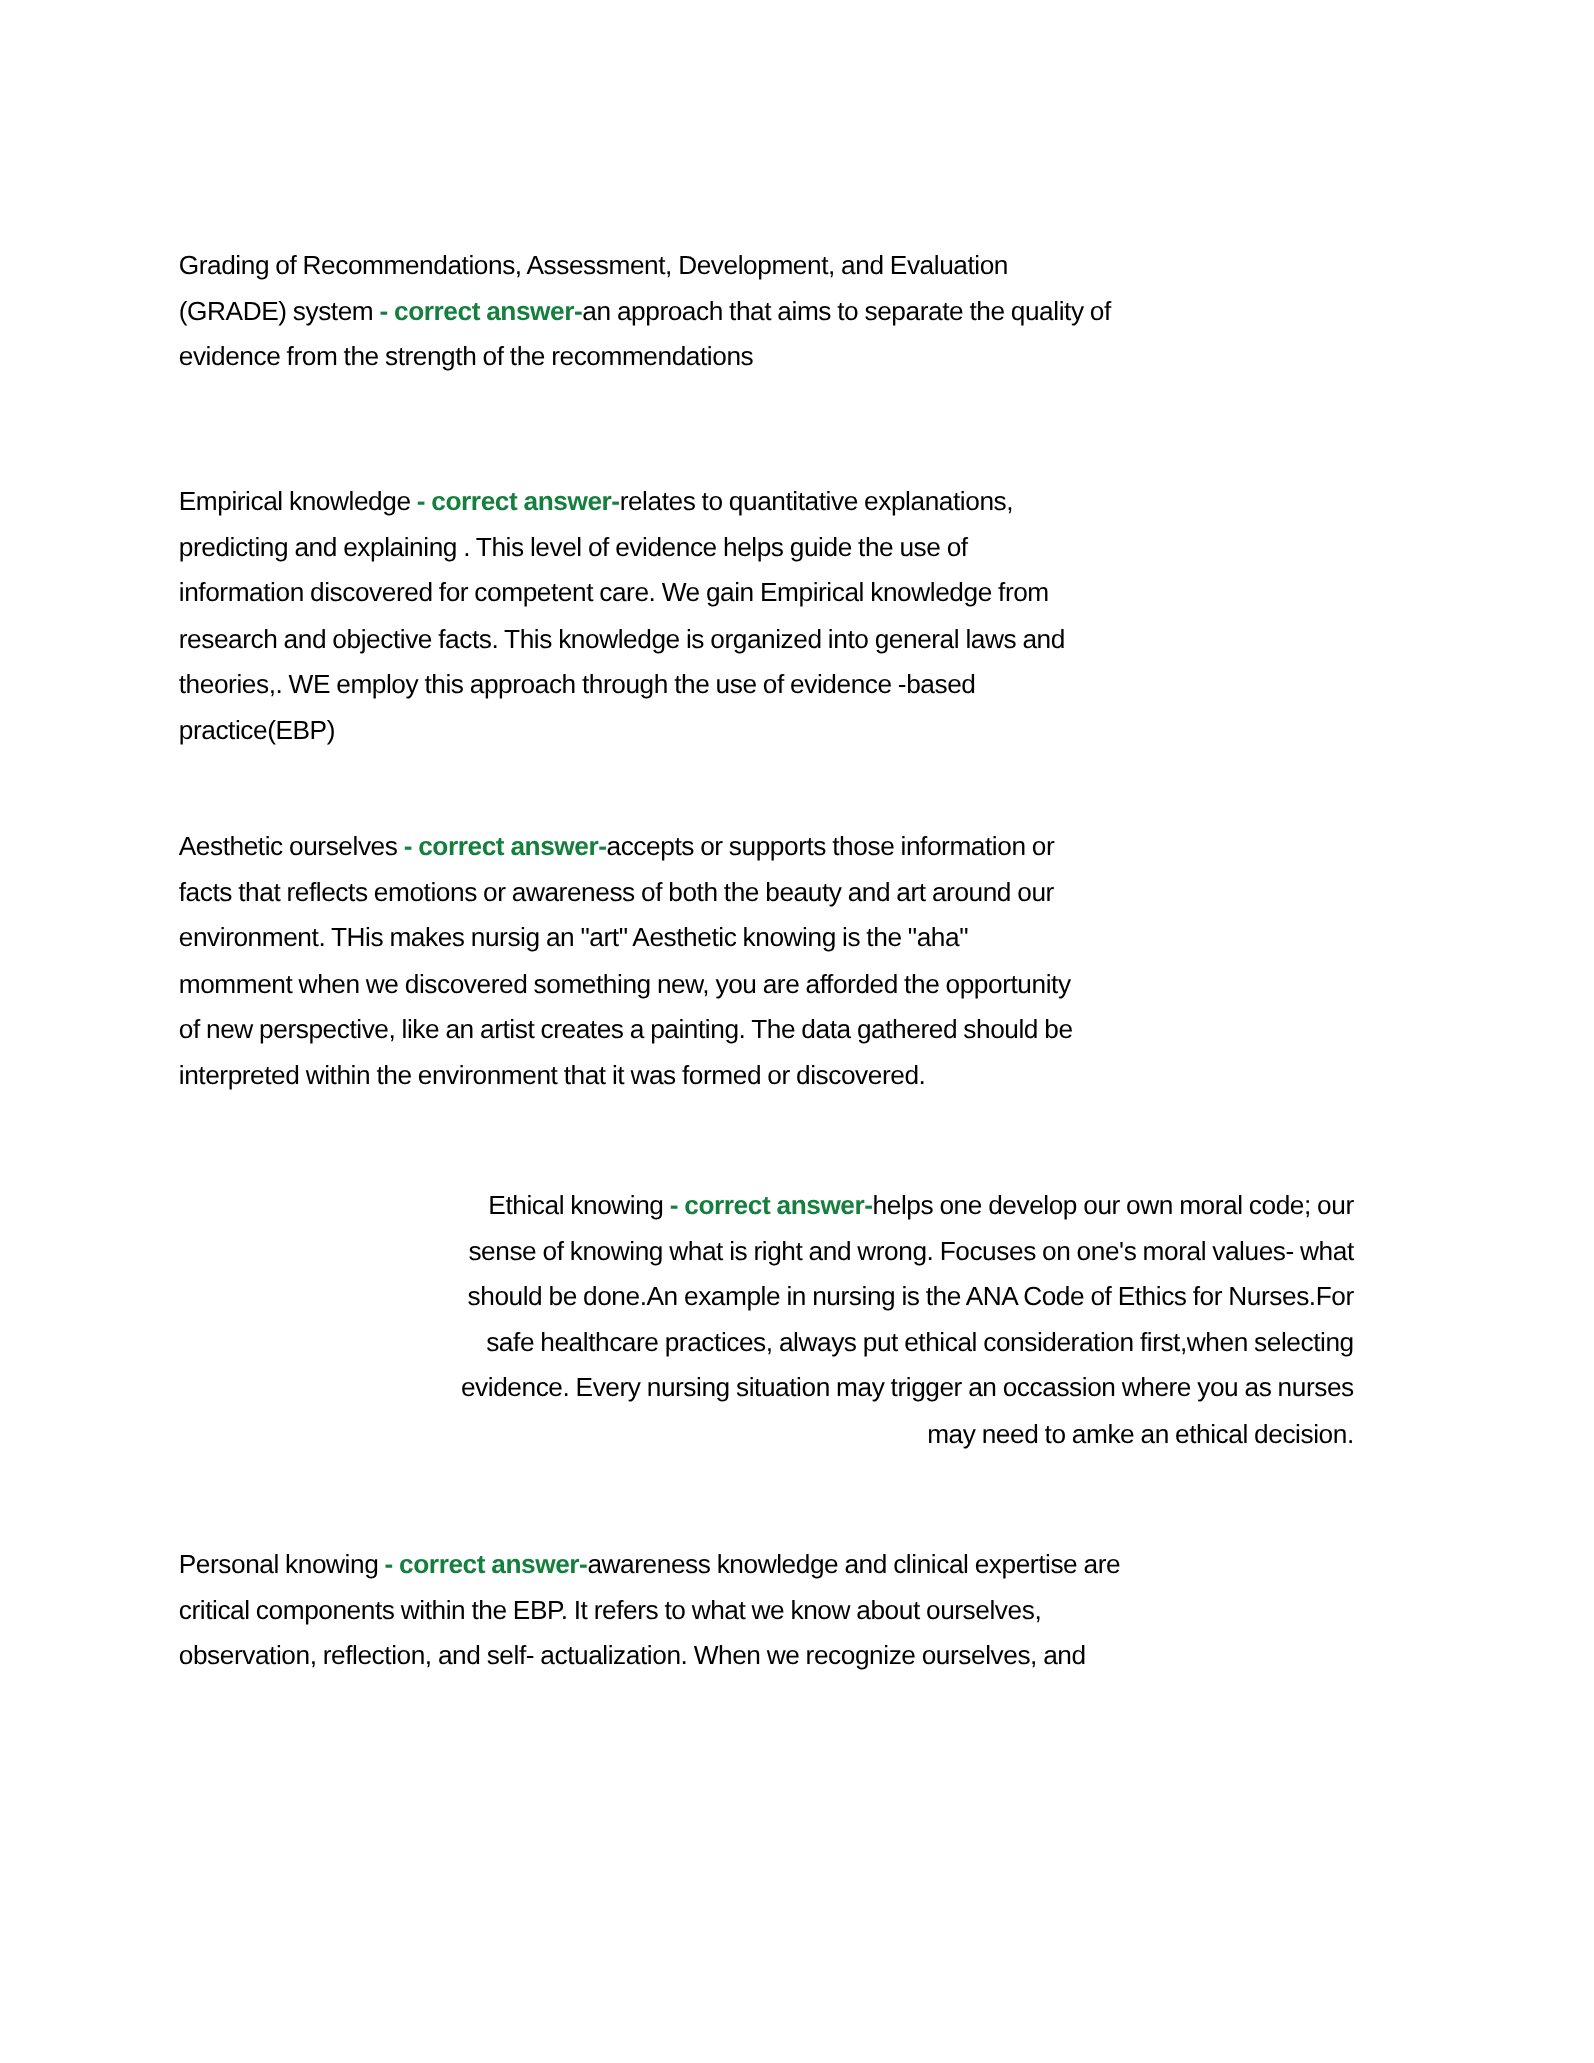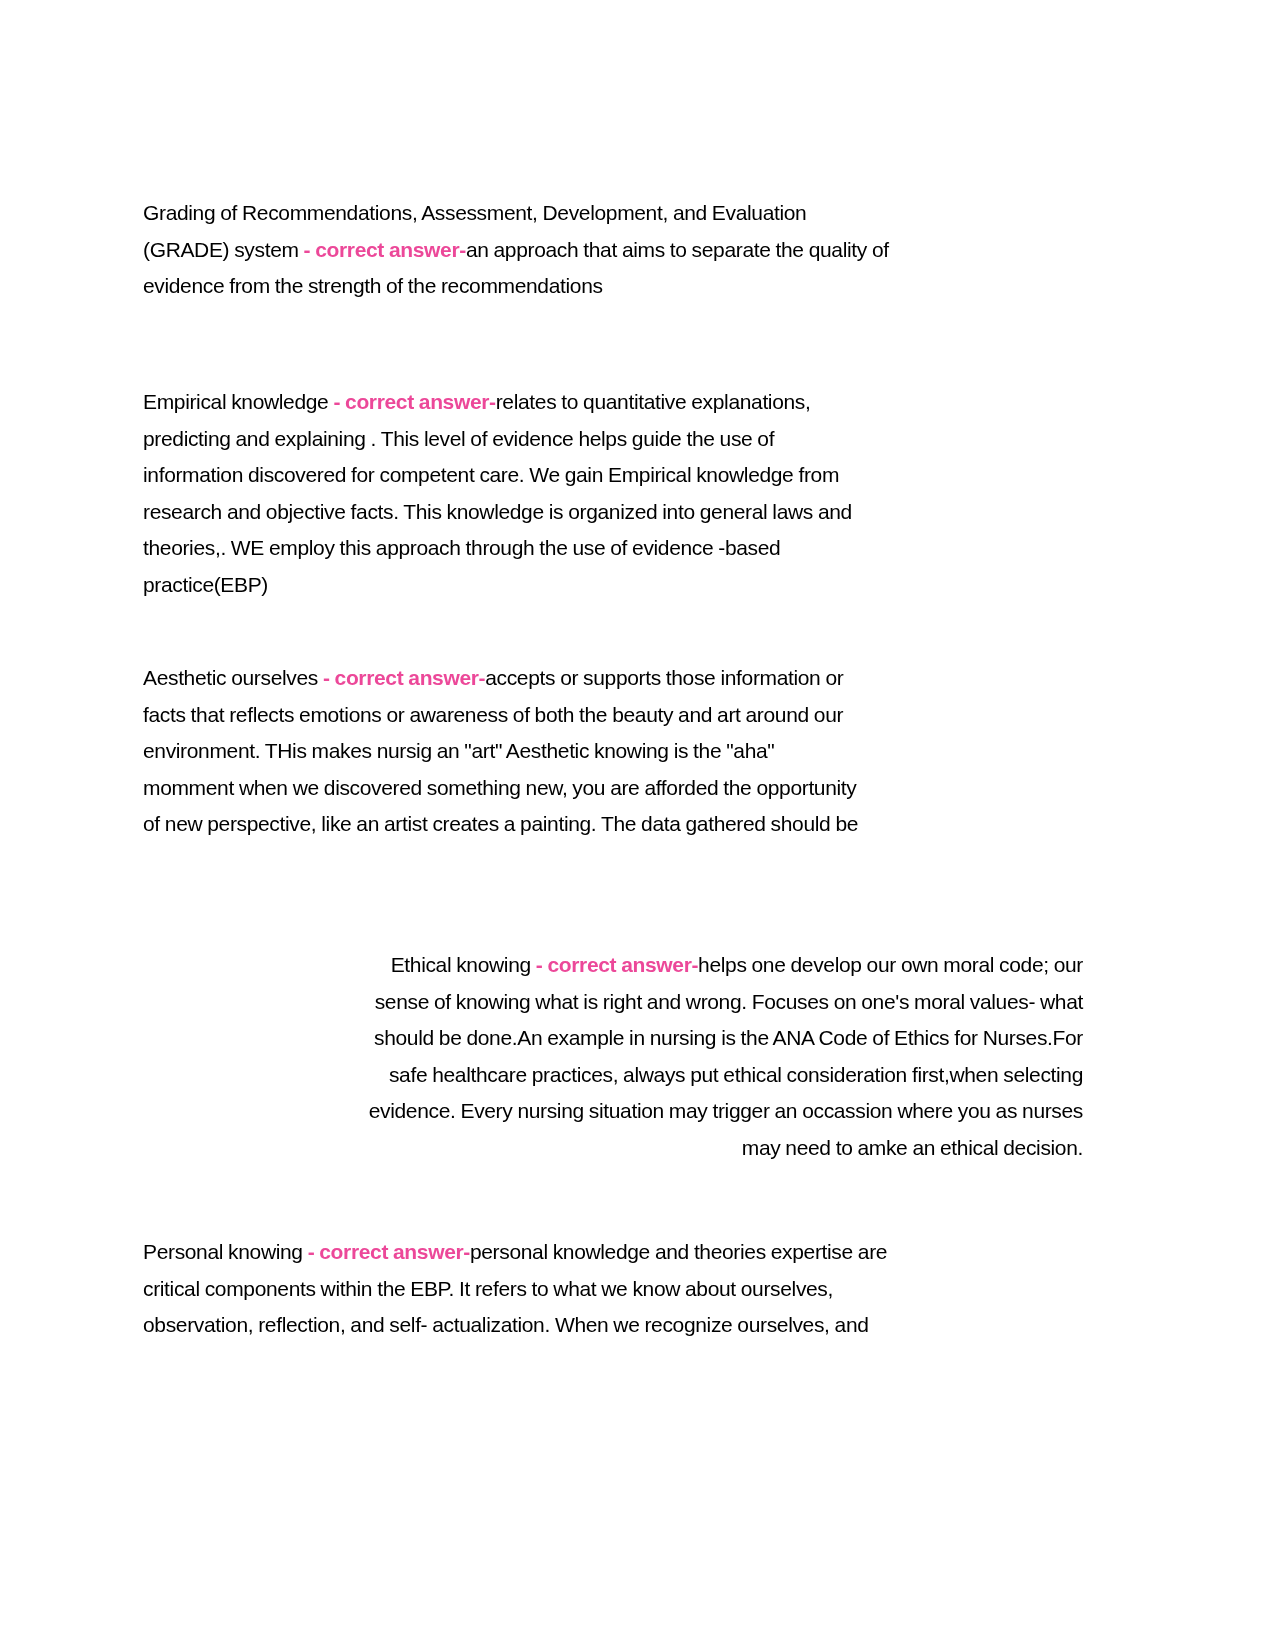--- a/index.html
+++ b/index.html
@@ -37,7 +37,7 @@
       white-space: nowrap;
     }
     .sep {
-      color: #ec4899;
+      color: #15803d;
       font-weight: bold;
     }
   </style>

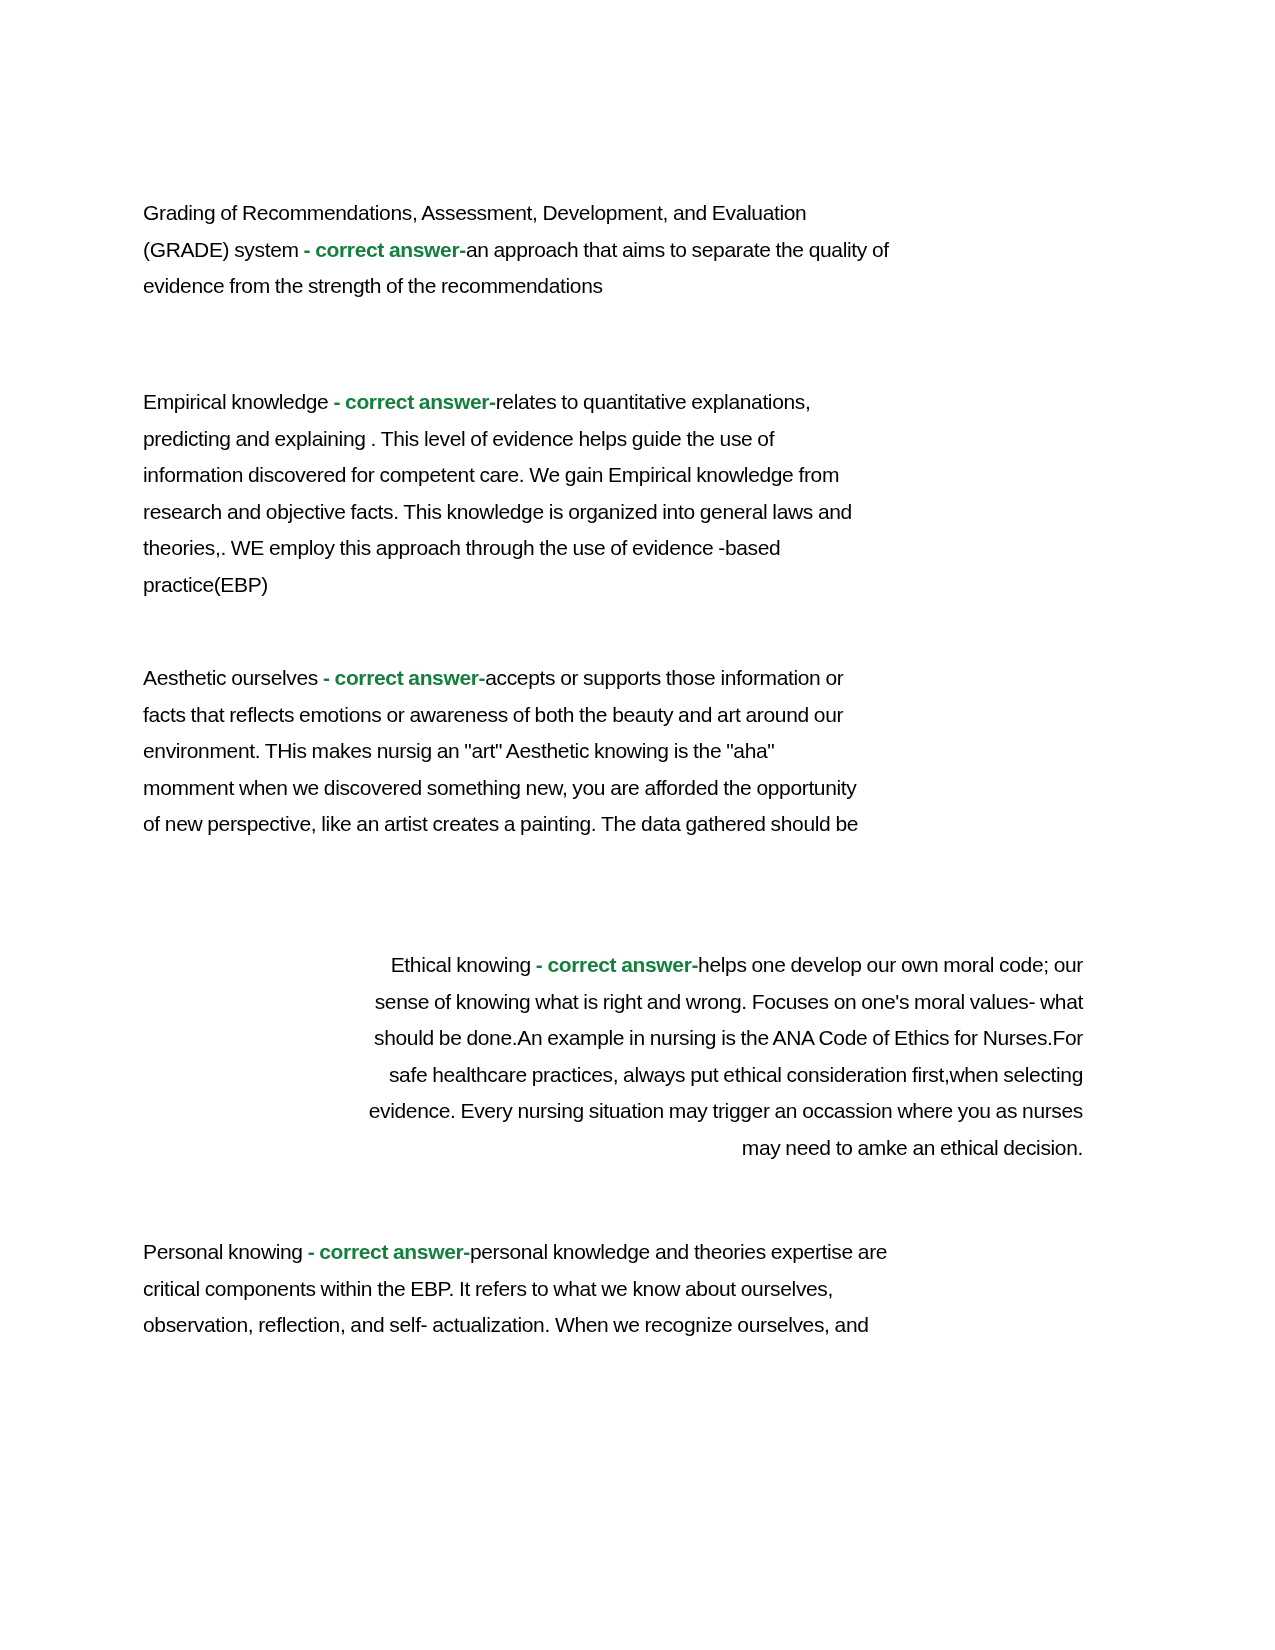--- a/index.html
+++ b/index.html
@@ -67,6 +67,7 @@
     <span class="line">environment. THis makes nursig an "art" Aesthetic knowing is the "aha"</span>
     <span class="line">momment when we discovered something new, you are afforded the opportunity</span>
     <span class="line">of new perspective, like an artist creates a painting. The data gathered should be</span>
+    <span class="line">interpreted within the environment that it was formed or discovered.</span>
   </div>
 
   <div class="entry" style="top:947px;text-align:right;">

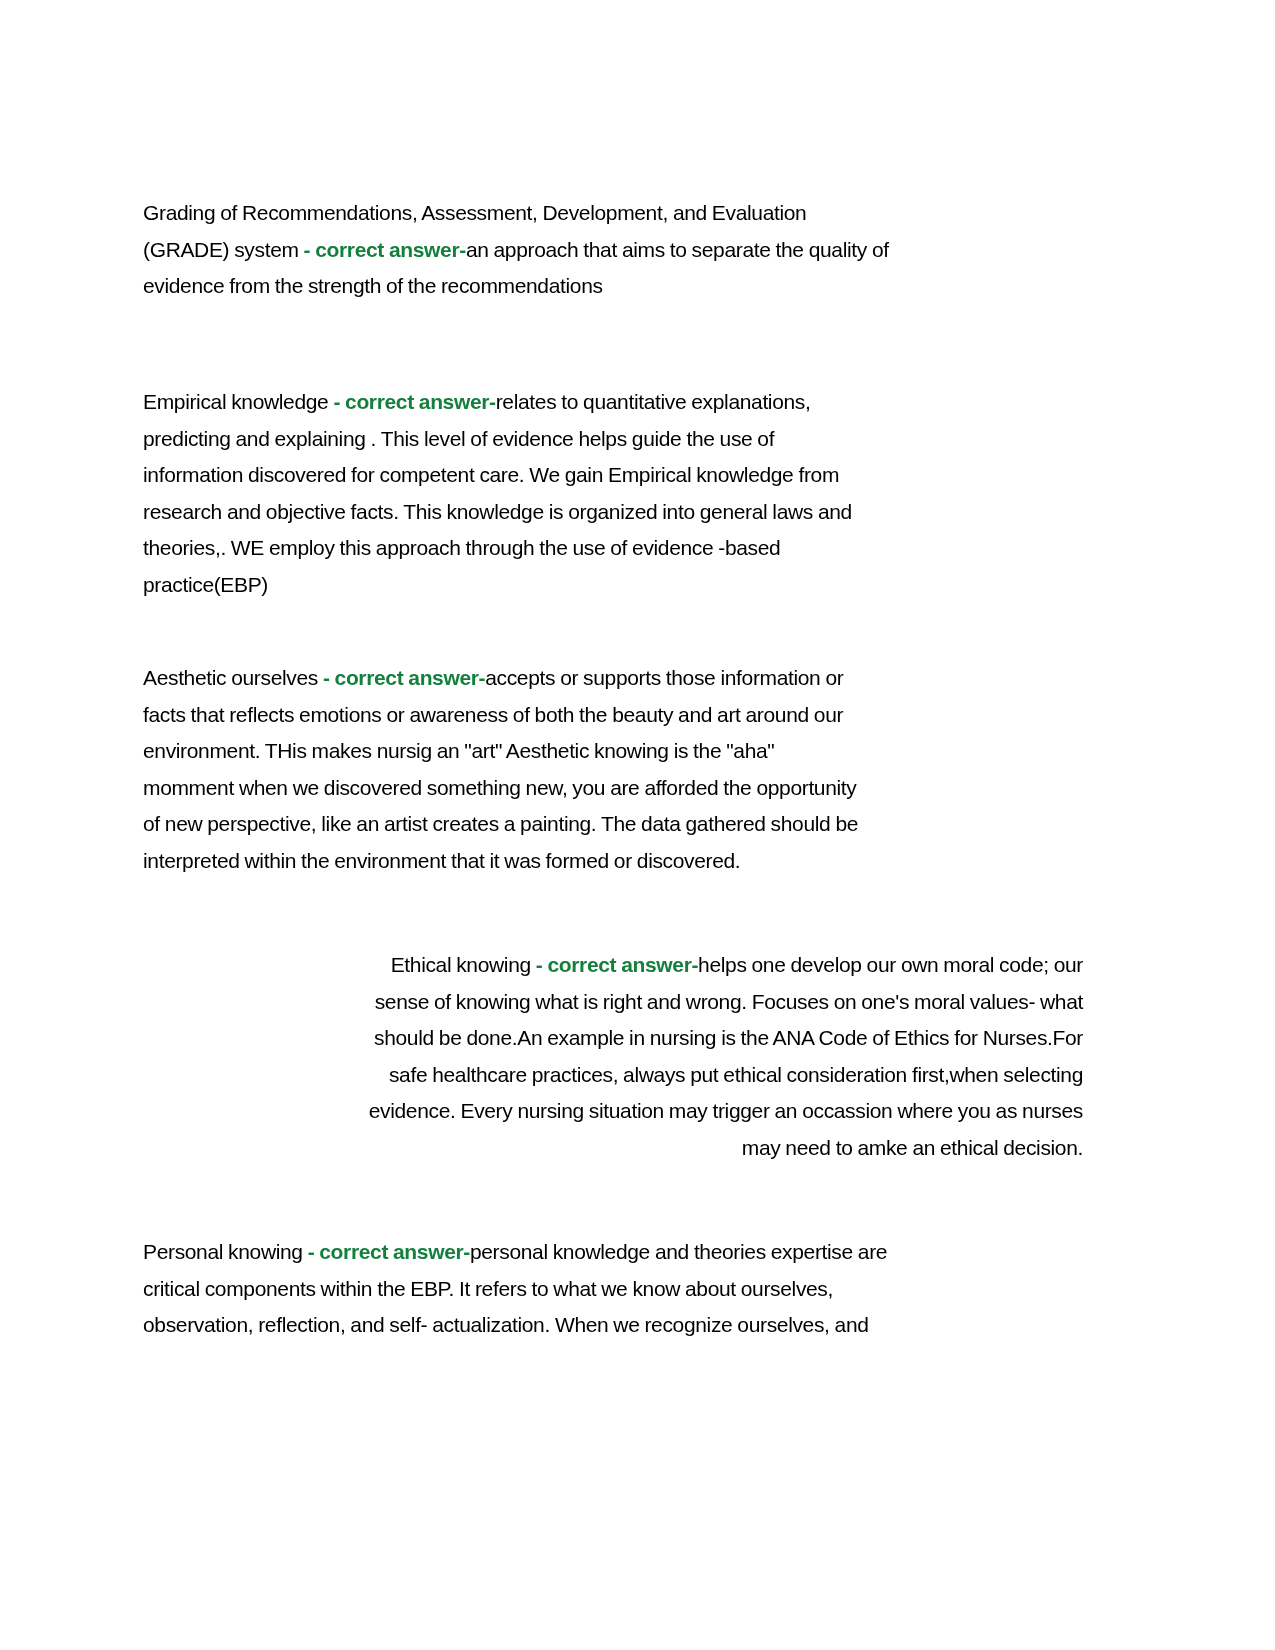--- a/index.html
+++ b/index.html
@@ -80,7 +80,7 @@
   </div>
 
   <div class="entry" style="top:1234px;">
-    <span class="line"><span>Personal knowing </span><span class="sep">- correct answer-</span><span>personal knowledge and theories expertise are</span></span>
+    <span class="line"><span>Personal knowing </span><span class="sep">- correct answer-</span><span>awareness knowledge and clinical expertise are</span></span>
     <span class="line">critical components within the EBP. It refers to what we know about ourselves,</span>
     <span class="line">observation, reflection, and self- actualization. When we recognize ourselves, and</span>
   </div>

